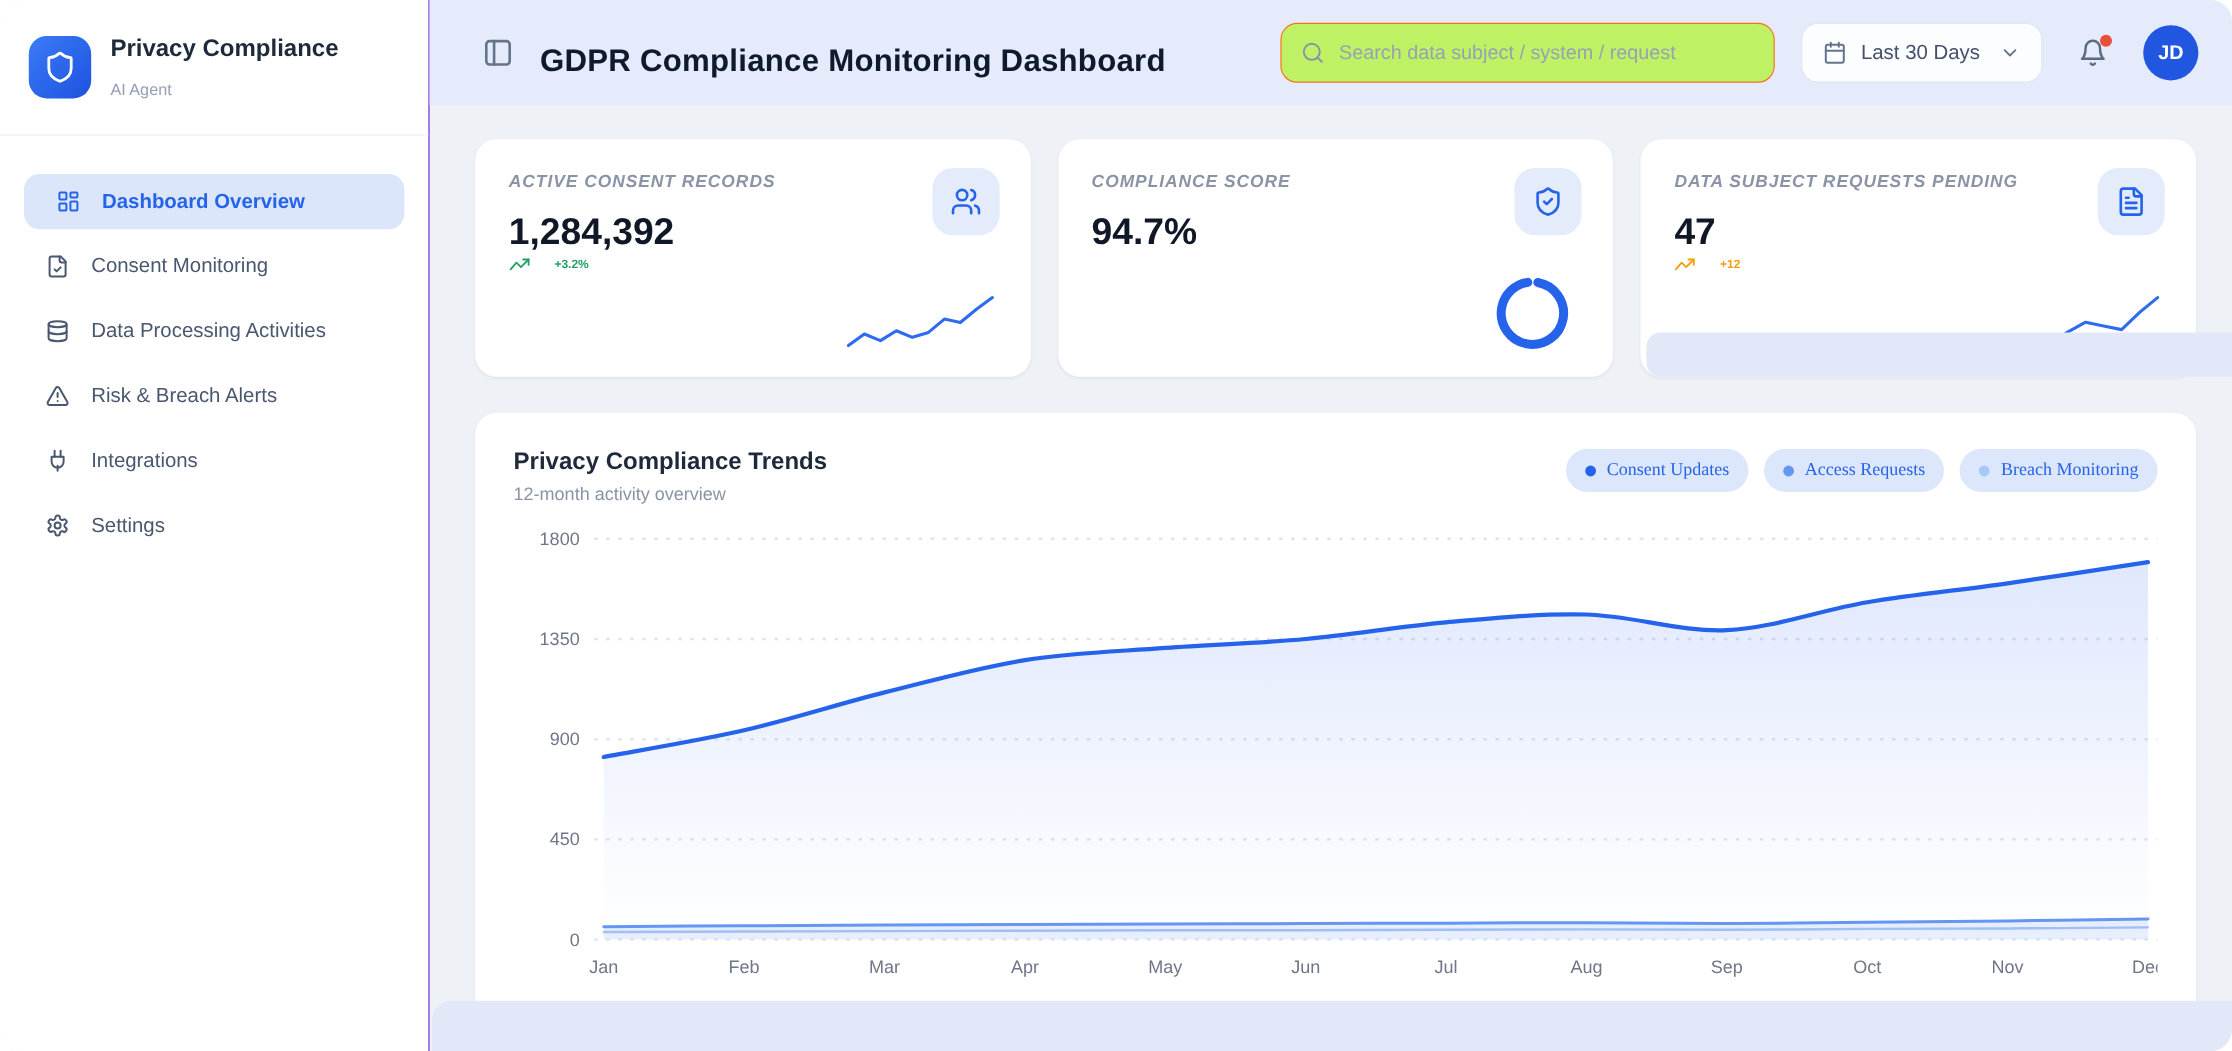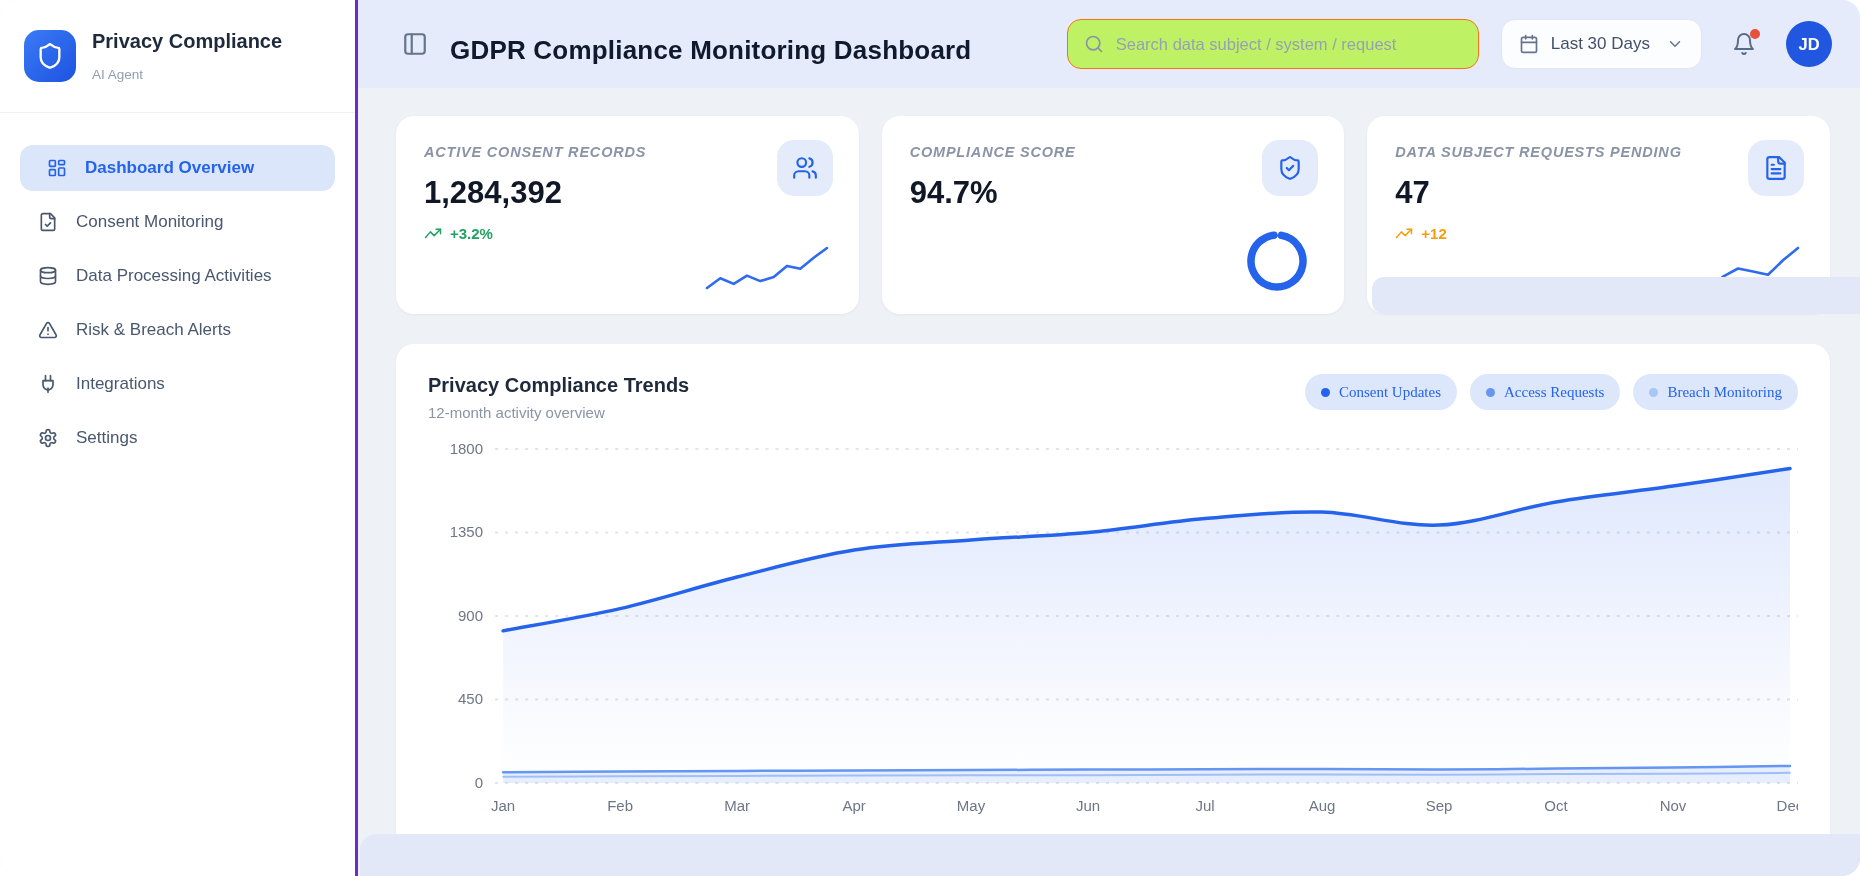--- a/index.html
+++ b/index.html
@@ -7,7 +7,7 @@
   .app { position:relative; width:1860px; height:876px; display:flex; border-radius:18px; overflow:hidden; background:#eef1f6; }
 
   
-  .sidebar { width:358px; flex-shrink:0; background:#ffffff; border-right:3px solid #6d28d9; }
+  .sidebar { width:358px; flex-shrink:0; background:#ffffff; border-right:1px solid #6d28d9; }
   .brand { height:112px; display:flex; align-items:center; padding:0 24px; gap:16px; }
   .logo { width:52px; height:52px; border-radius:15px; background:linear-gradient(135deg,#3b7bf6,#1d53e0); display:flex; align-items:center; justify-content:center; color:#fff; flex-shrink:0; }
   .brand-title { font-size:20px; font-weight:700; color:#1e2a3b; }

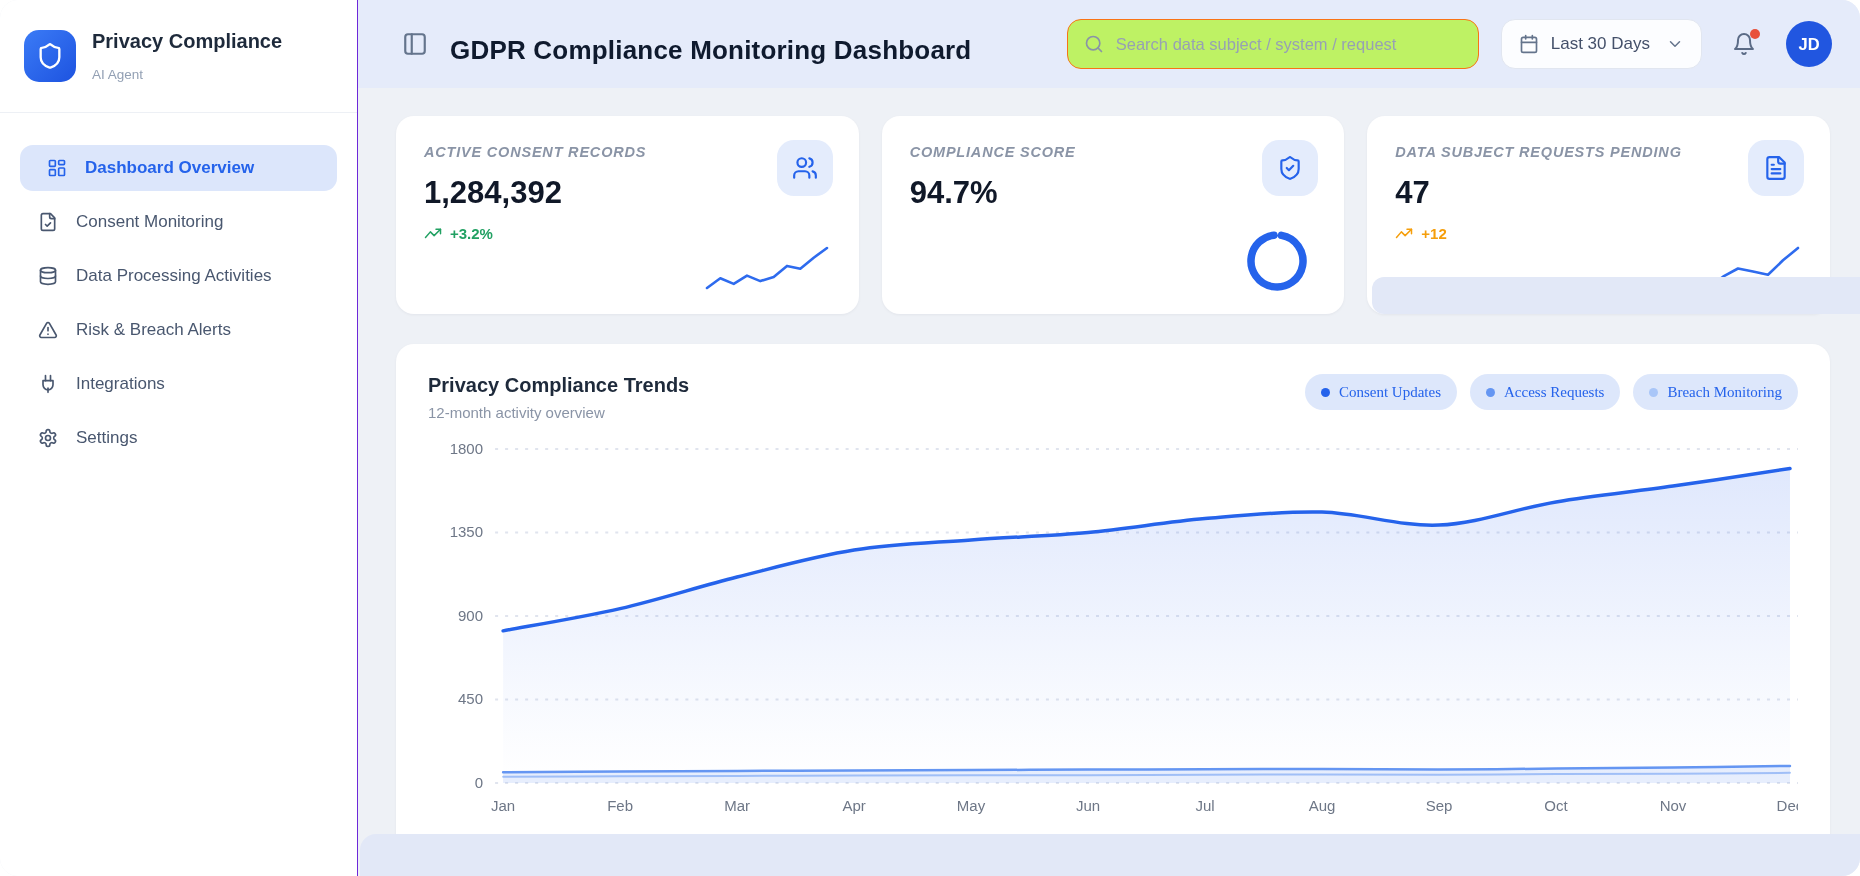--- a/index.html
+++ b/index.html
@@ -39,7 +39,7 @@
   .stat-card { flex:1; background:#fff; border-radius:18px; height:198px; position:relative; padding:26px 28px; box-shadow:0 1px 3px rgba(16,24,40,.05); overflow:hidden; }
   .stat-label { font-size:14.5px; font-weight:700; letter-spacing:.8px; color:#8a94a6; line-height:1.4; max-width:300px;font-style:italic; }
   .stat-value { font-size:31px; font-weight:700; color:#101828; margin-top:13px; }
-  .stat-delta { display:flex; align-items:center; gap:8px; font-size:15px; font-weight:700; margin-top:13px; }
+  .stat-delta { display:flex; align-items:center; gap:20px; font-size:10px; font-weight:700; }
   .icon-chip { position:absolute; top:24px; right:26px; width:56px; height:56px; border-radius:17px; background:#e4ecfc; color:#2563eb; display:flex; align-items:center; justify-content:center; }
   .spark { position:absolute; right:28px; bottom:20px; }
   .ring { position:absolute; right:34px; bottom:20px; }

